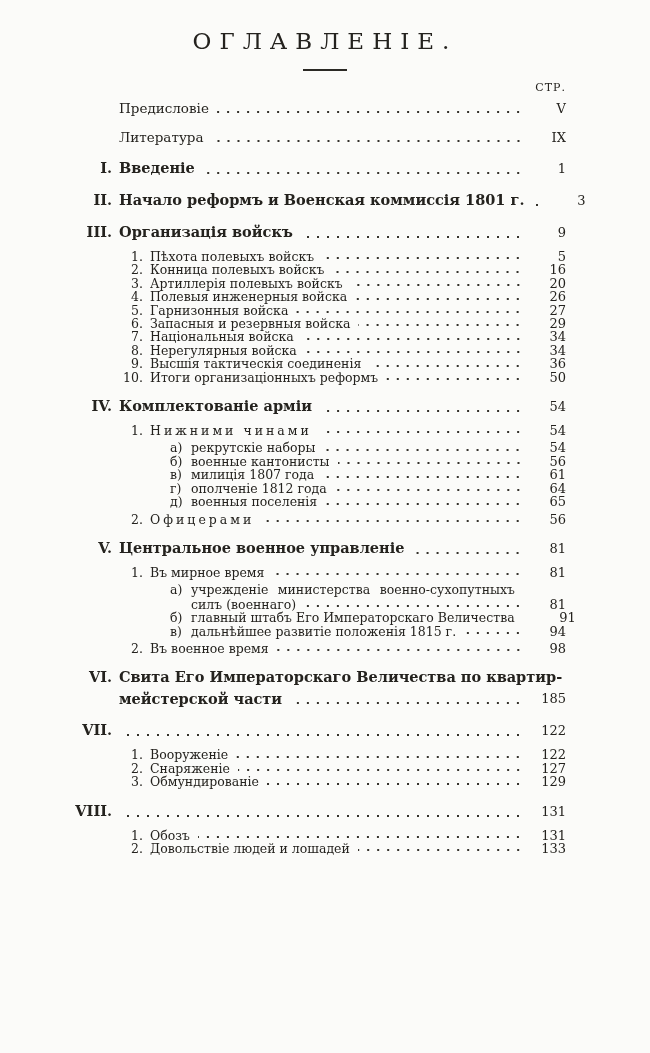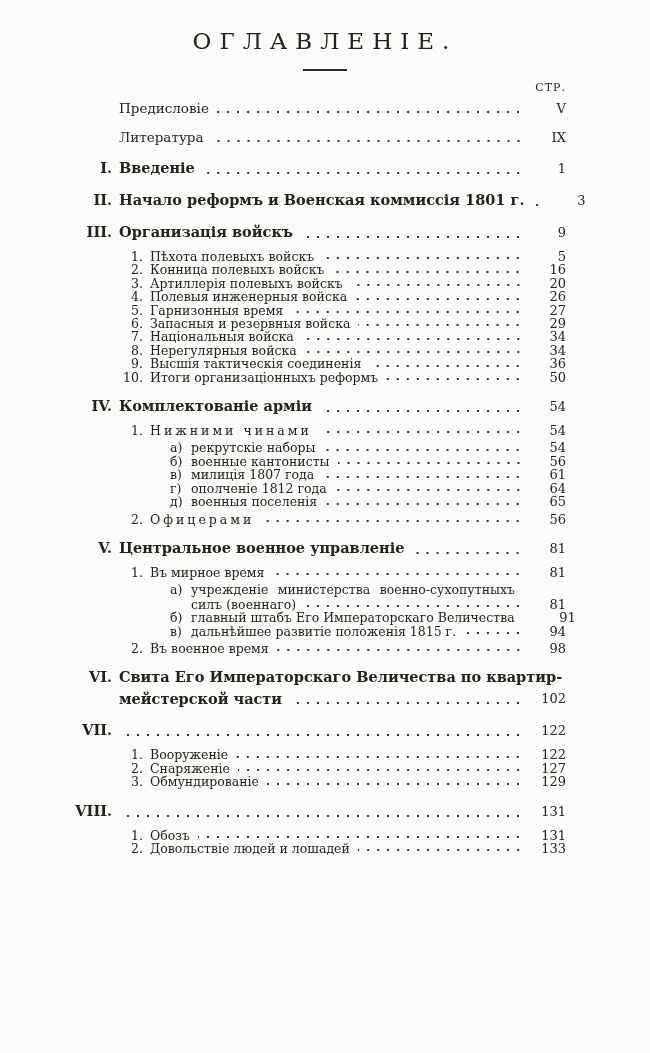--- a/index.html
+++ b/index.html
@@ -147,7 +147,7 @@
       </div>
       <div class="row sub">
         <span class="num">5.</span>
-        <span class="label">Гарнизонныя время</span>
+        <span class="label">Гарнизонныя войска</span>
         <span class="leader"></span>
         <span class="page">27</span>
       </div>

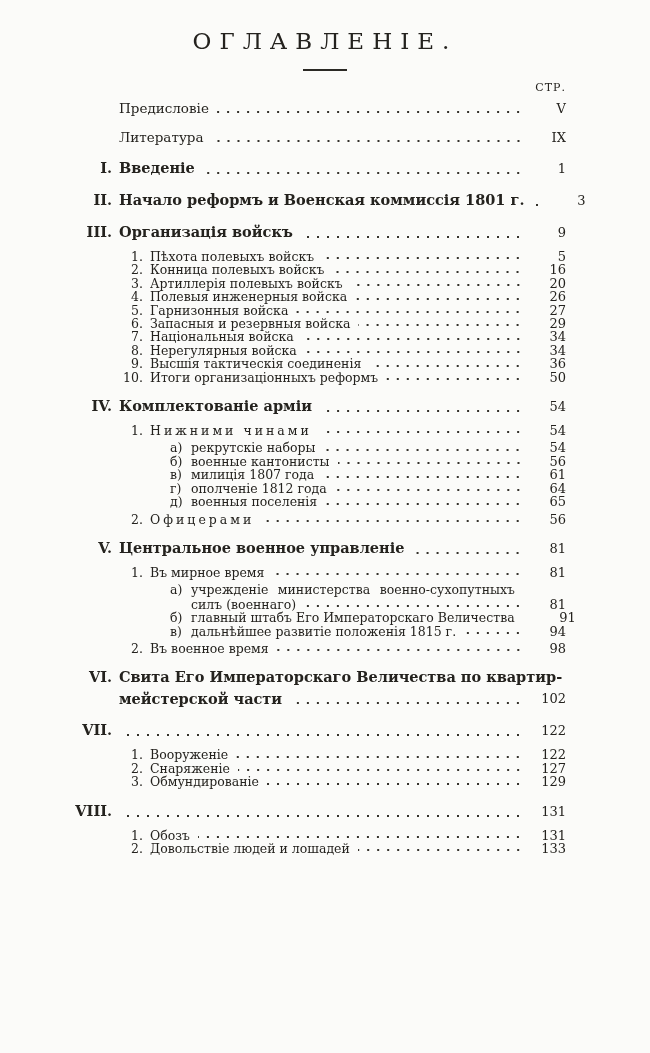--- a/index.html
+++ b/index.html
@@ -275,7 +275,7 @@
       <div class="row chapter cont">
         <span class="label">мейстерской части</span>
         <span class="leader"></span>
-        <span class="page">102</span>
+        <span class="page">185</span>
       </div>
       <div class="row chapter">
         <span class="num">VII.</span>

